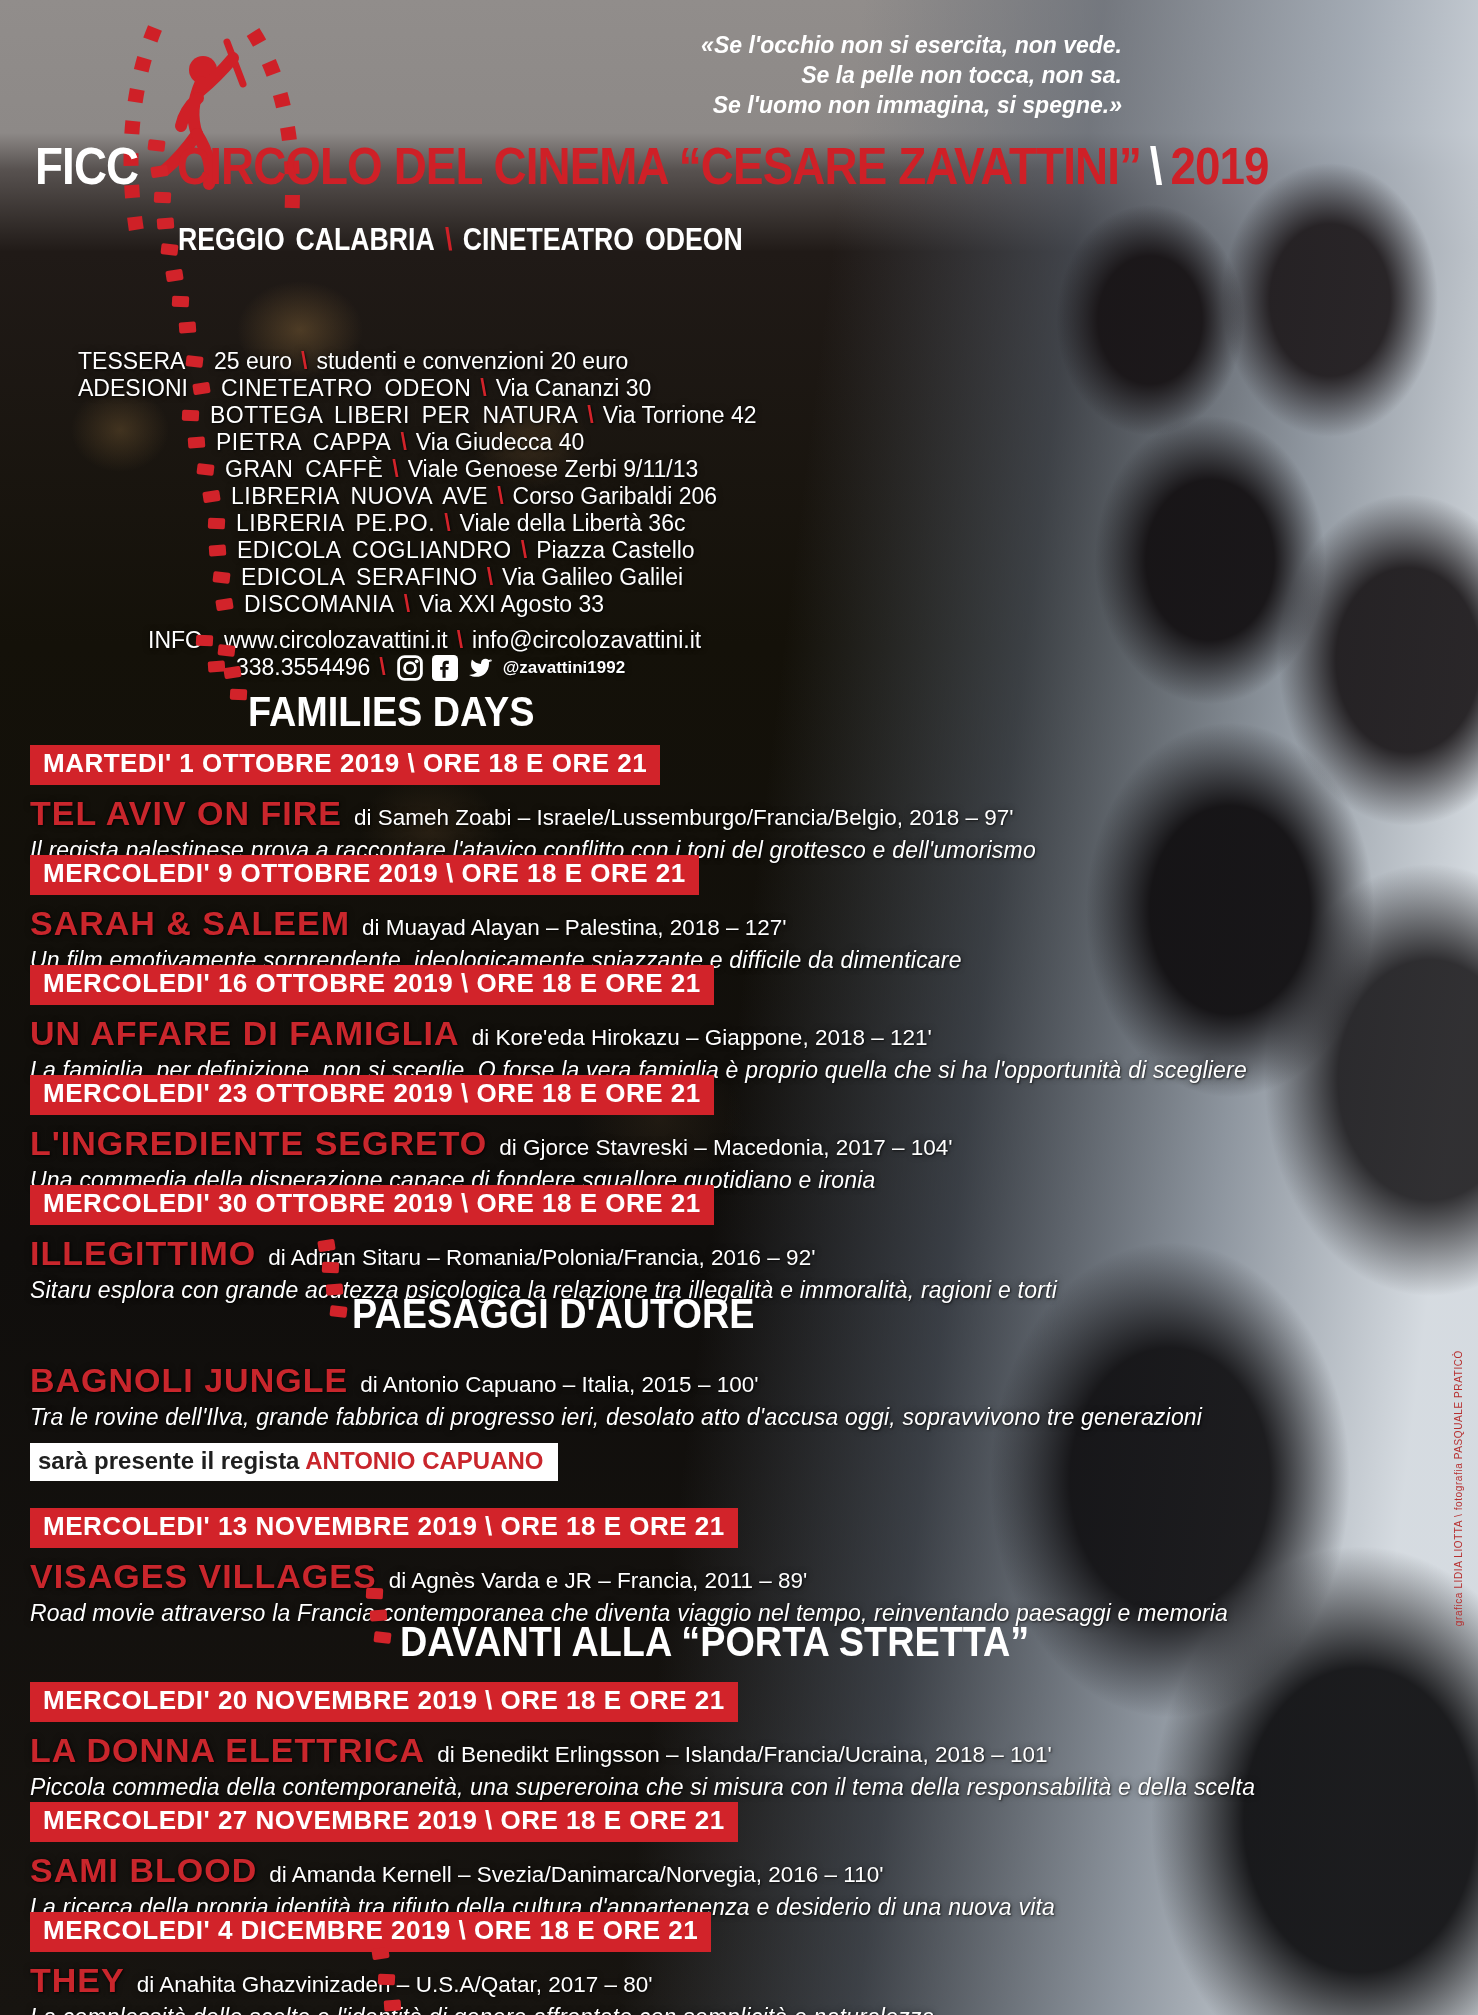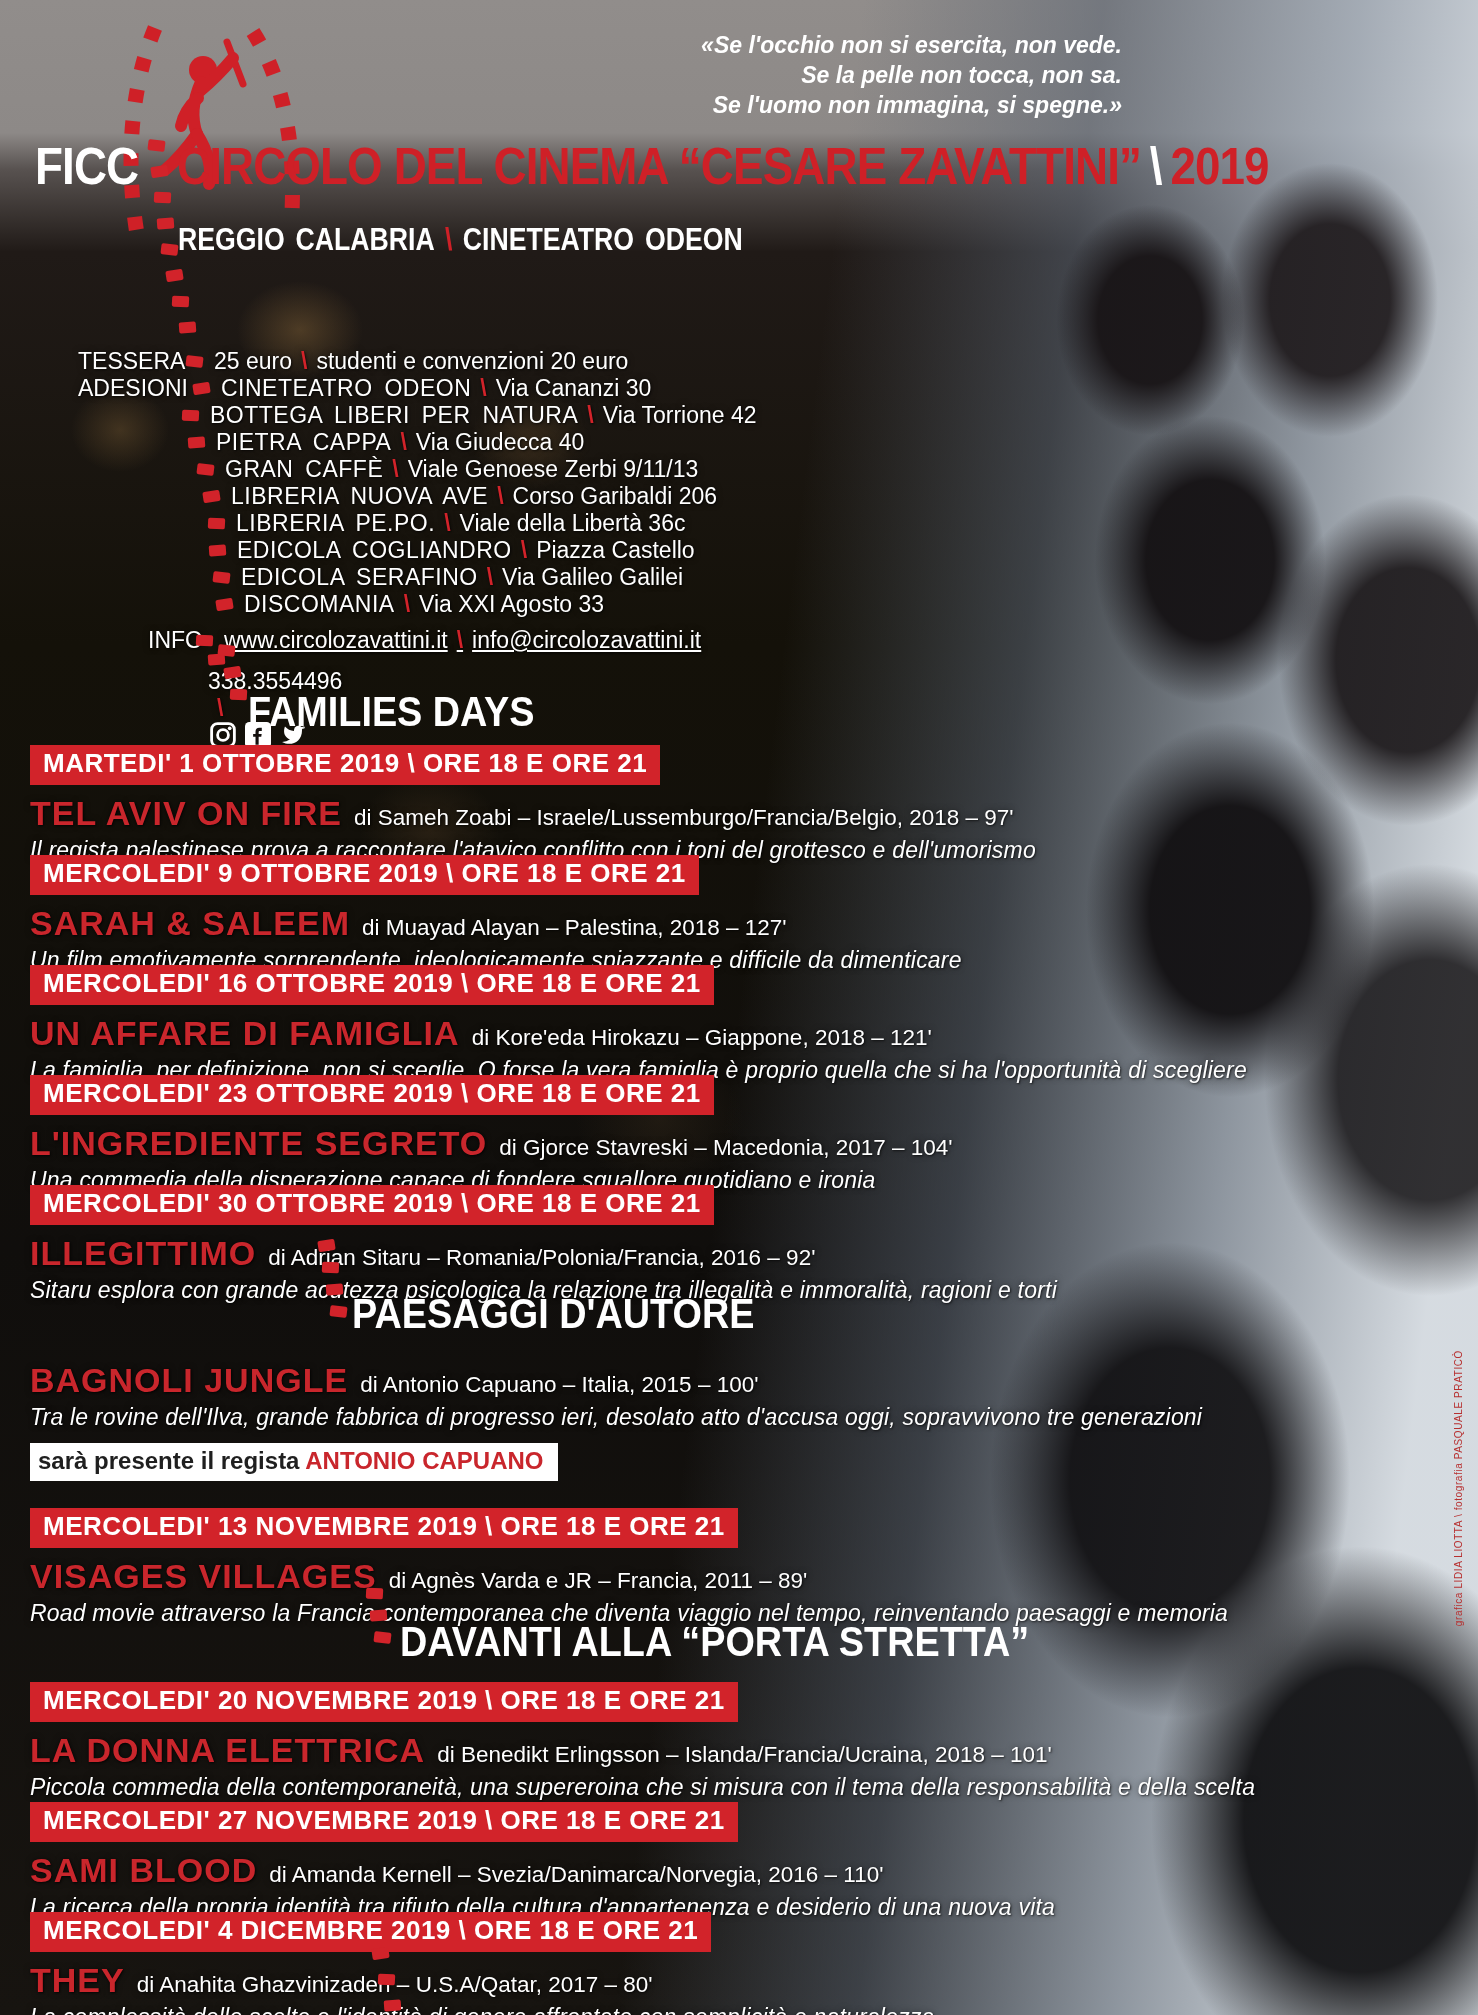--- a/index.html
+++ b/index.html
@@ -49,7 +49,7 @@
   .lab-tessera{width:108px;}
   .lab-adesioni{width:115px;}
   .lab-info{width:48px;}
-  .row-info{margin-top:9px;padding-left:70px;text-decoration:underline;}
+  .row-info{margin-top:9px;padding-left:70px;}
   .row-phone{padding-left:130px;display:flex;flex-direction:column;}
   .vname{letter-spacing:.5px;word-spacing:5px;}
   .sep{color:#d2232a;font-weight:bold;margin:0 9px;}

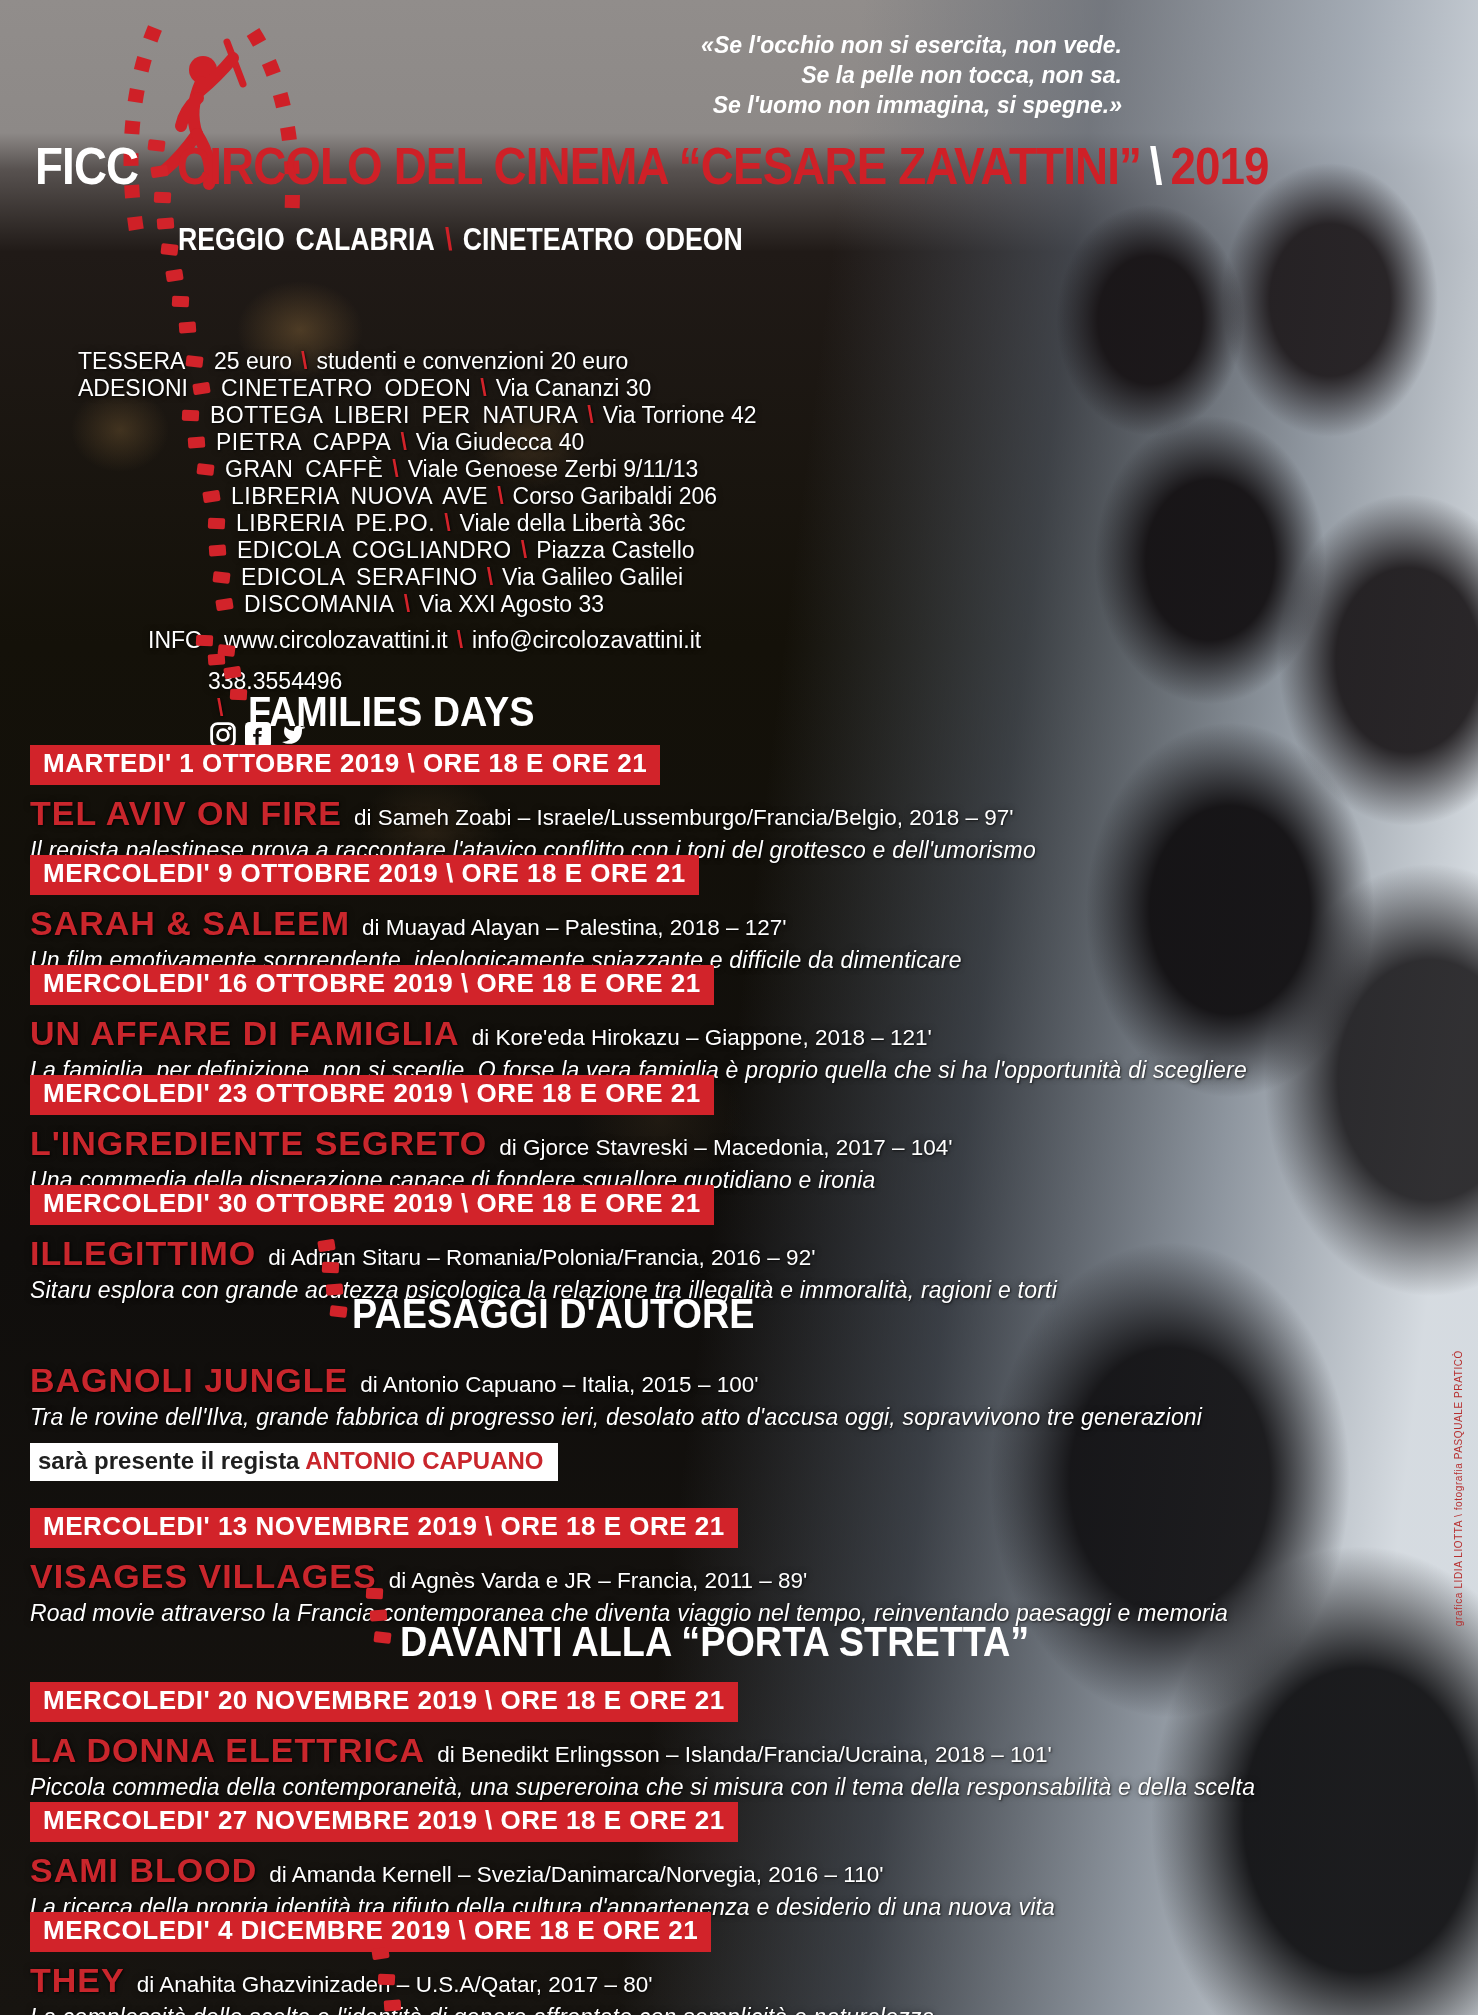--- a/index.html
+++ b/index.html
@@ -50,7 +50,7 @@
   .lab-adesioni{width:115px;}
   .lab-info{width:48px;}
   .row-info{margin-top:9px;padding-left:70px;}
-  .row-phone{padding-left:130px;display:flex;flex-direction:column;}
+  .row-phone{padding-left:130px;display:flex;align-items:center;}
   .vname{letter-spacing:.5px;word-spacing:5px;}
   .sep{color:#d2232a;font-weight:bold;margin:0 9px;}
   .social{display:inline-flex;gap:9px;align-items:center;margin:0 8px 0 2px;}

